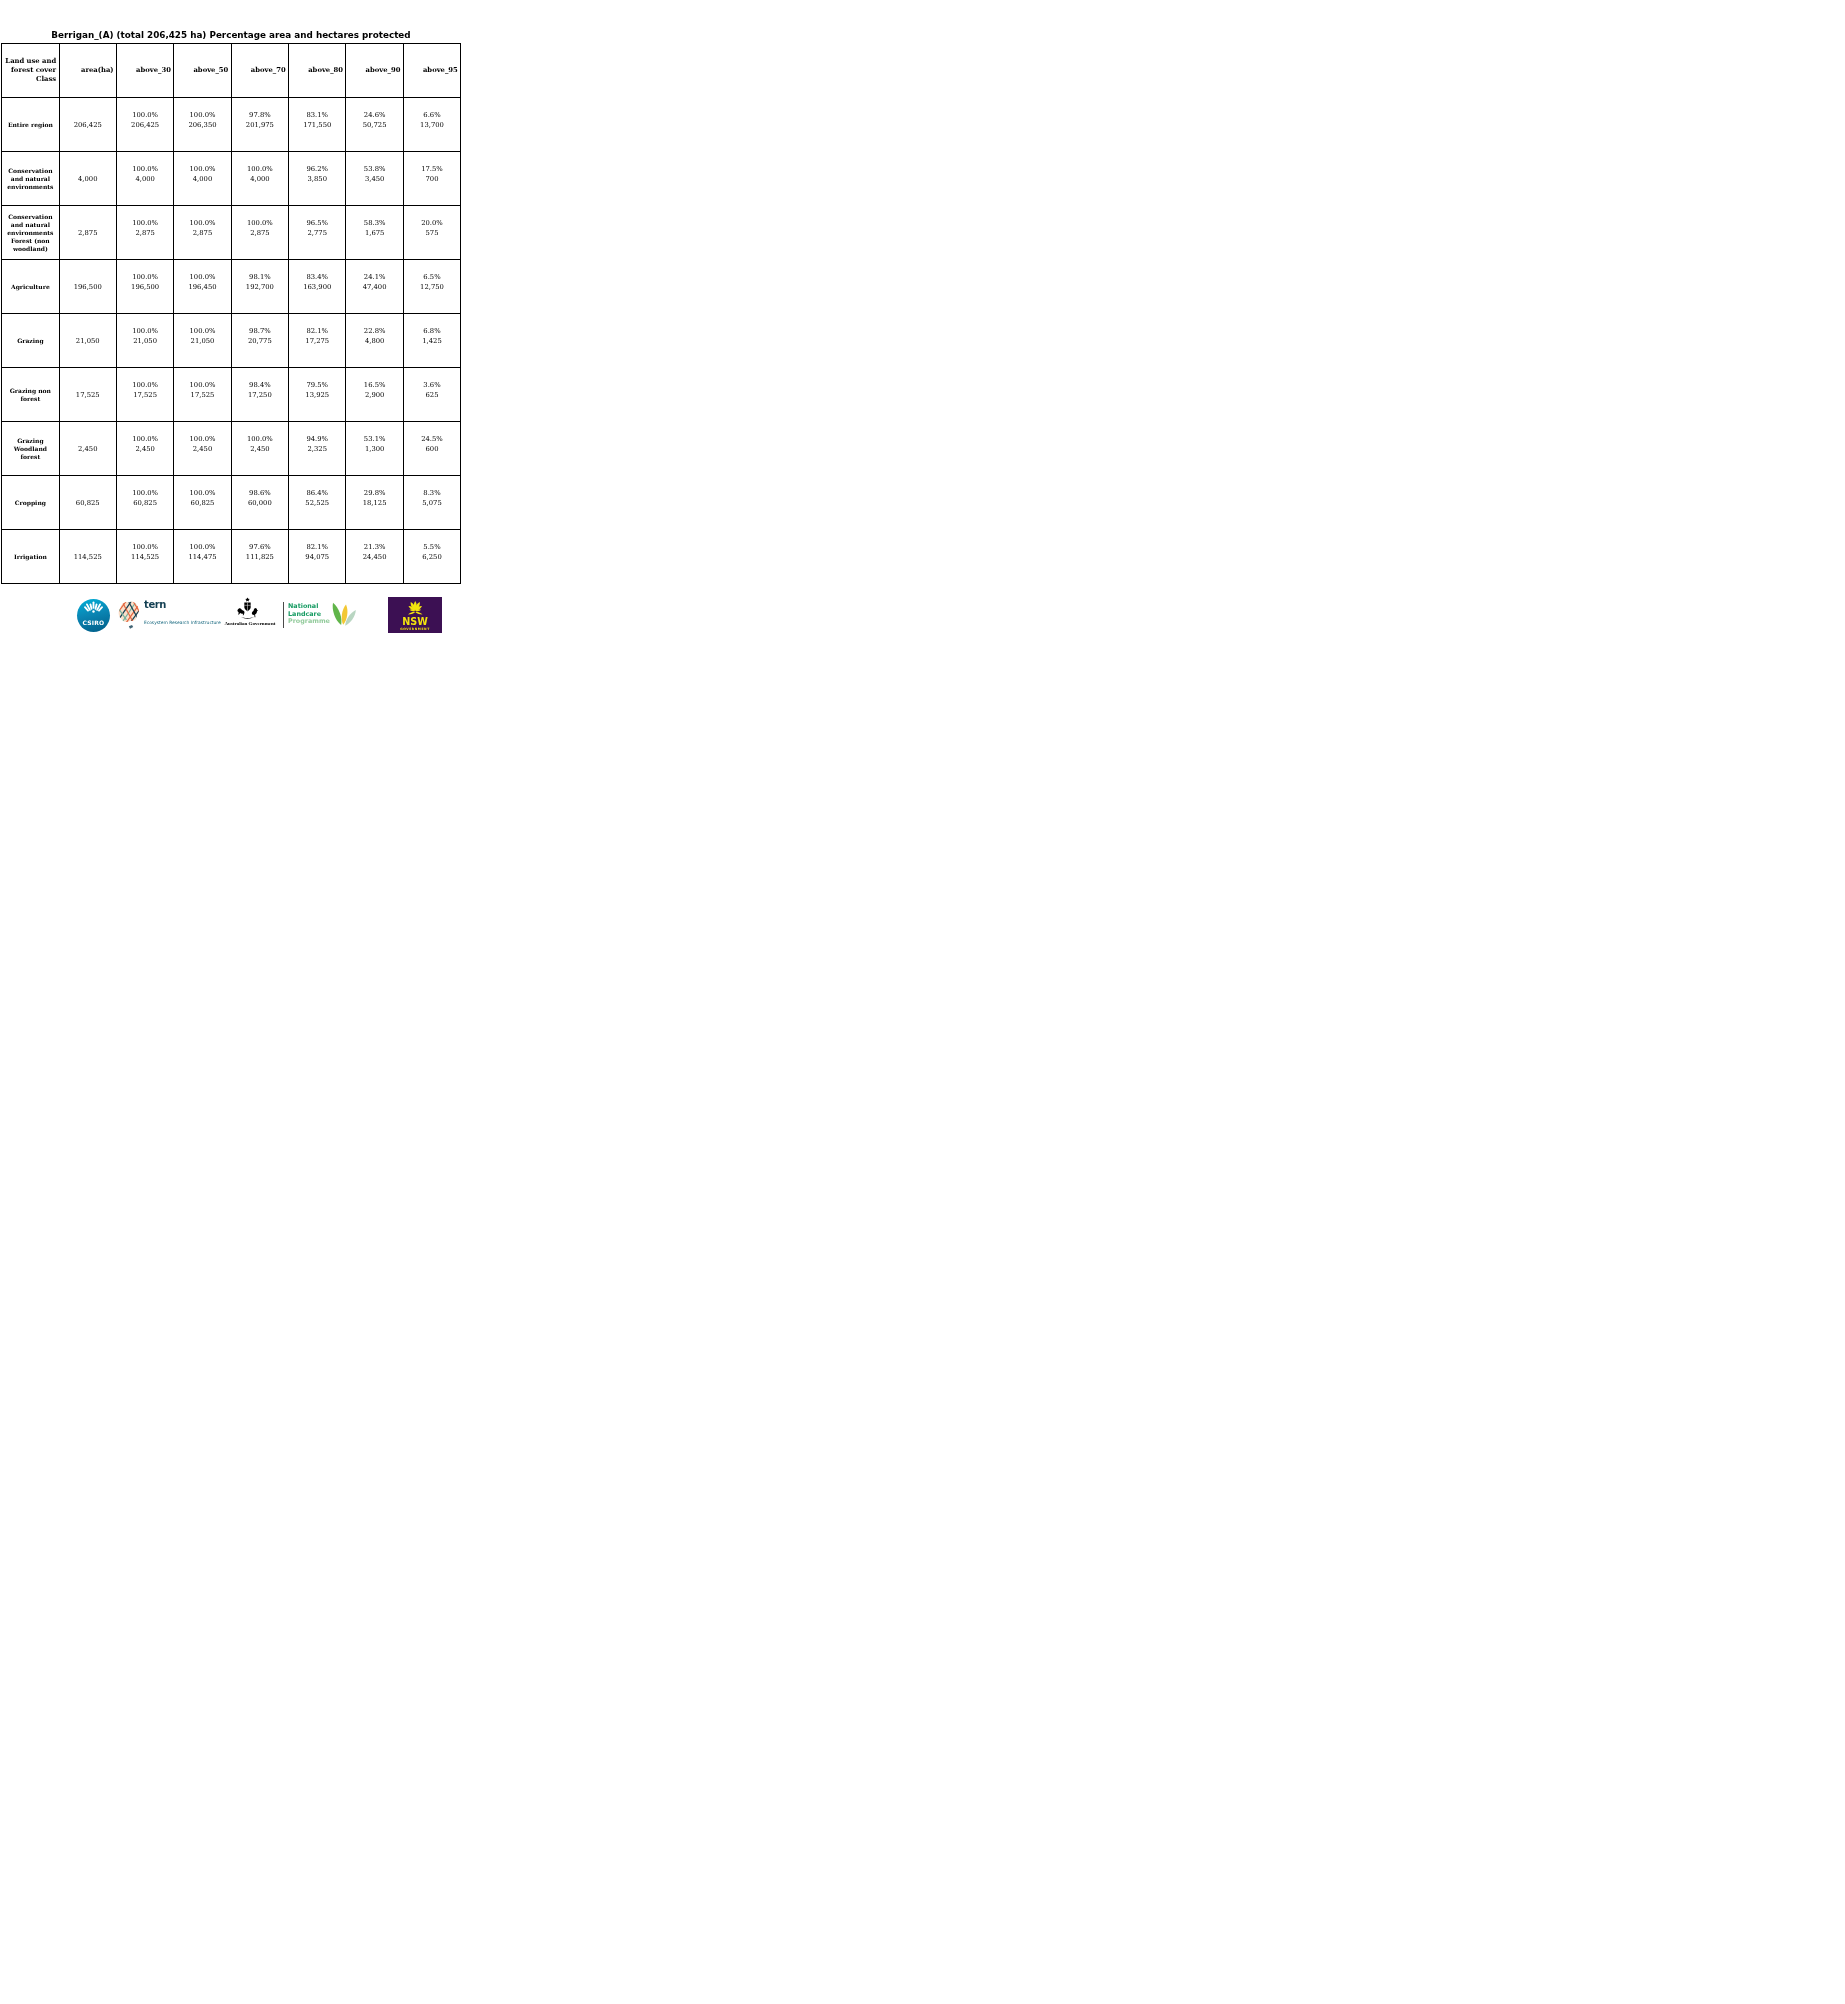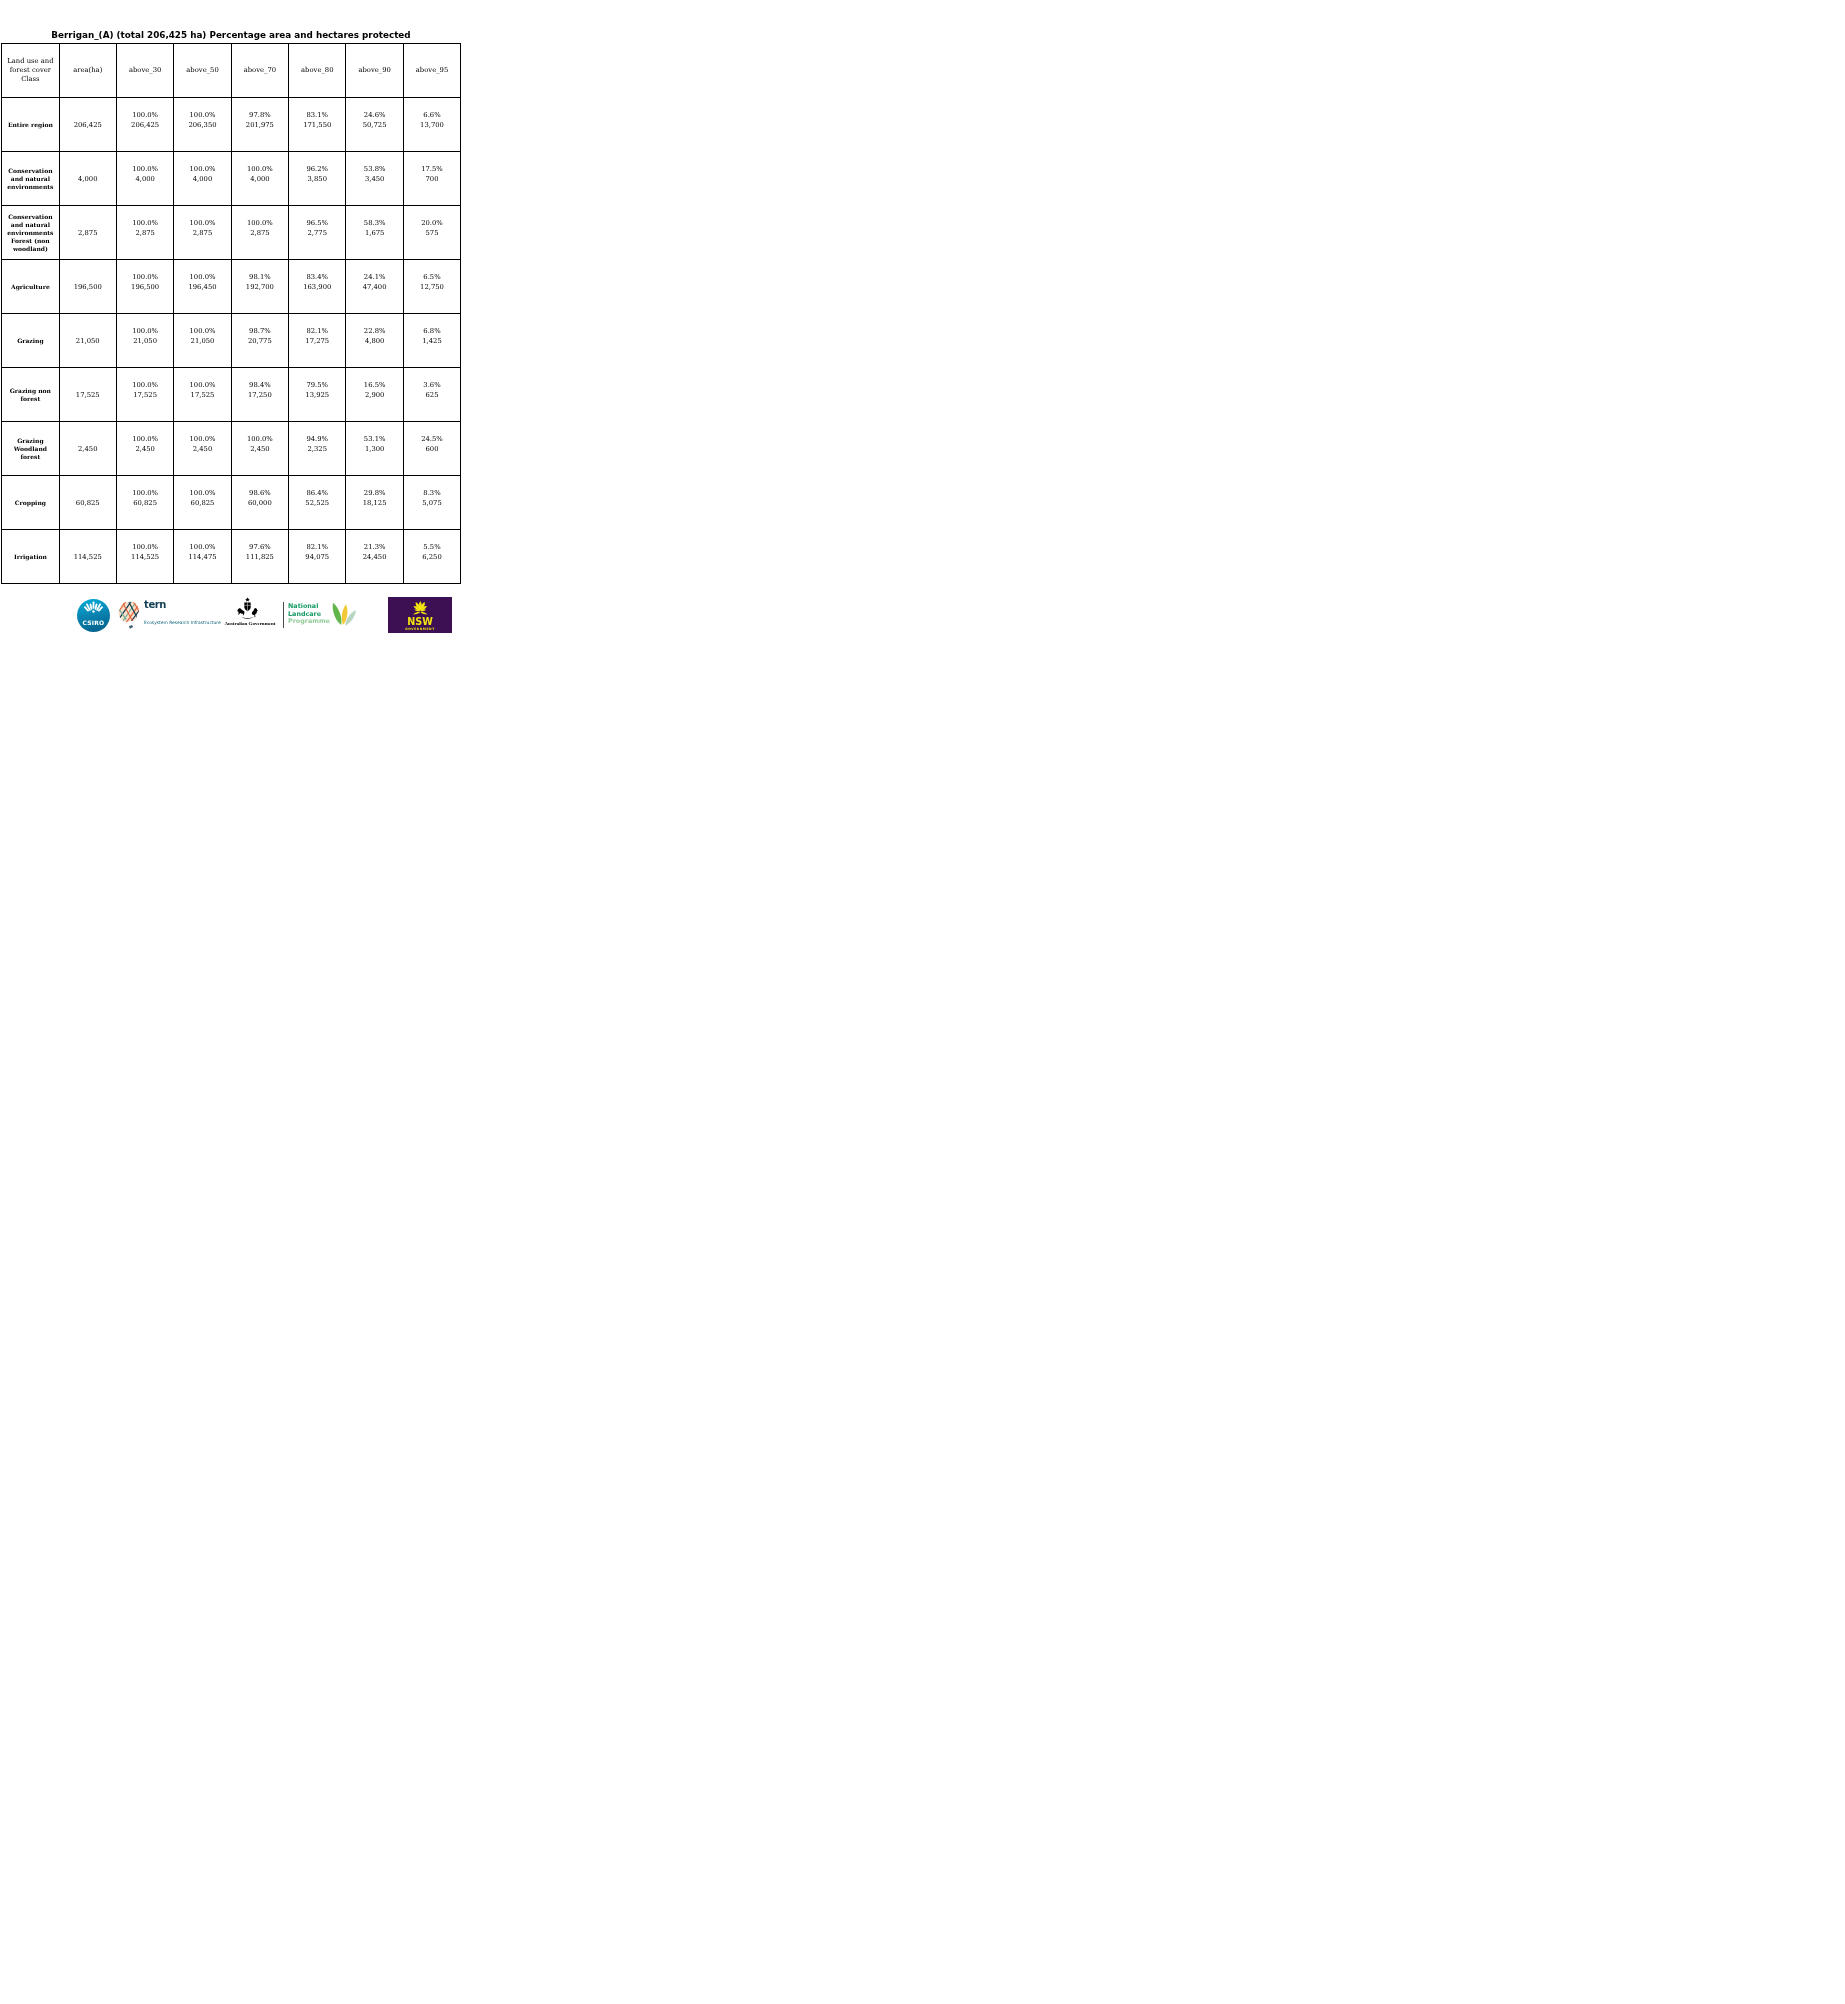--- a/index.html
+++ b/index.html
@@ -31,7 +31,7 @@
             border-top:0.8px solid var(--table-border);border-bottom:0.8px solid var(--table-border);
             text-align:center;vertical-align:middle;padding:0 2.4px;overflow:hidden;background:#fff;}
   .tvc tr{height:54px;}
-  .tvc th{font-weight:400;font-size:6.8px;line-height:9.2px;}
+  .tvc th{font-weight:700;font-size:6.8px;line-height:9.2px;text-align:right;}
   td.label-cell{font-weight:700;font-size:6px;line-height:8px;}
   td.area-cell{font-size:6.8px;}
   td.data-cell .pair{transform:translateY(-4.4px);}

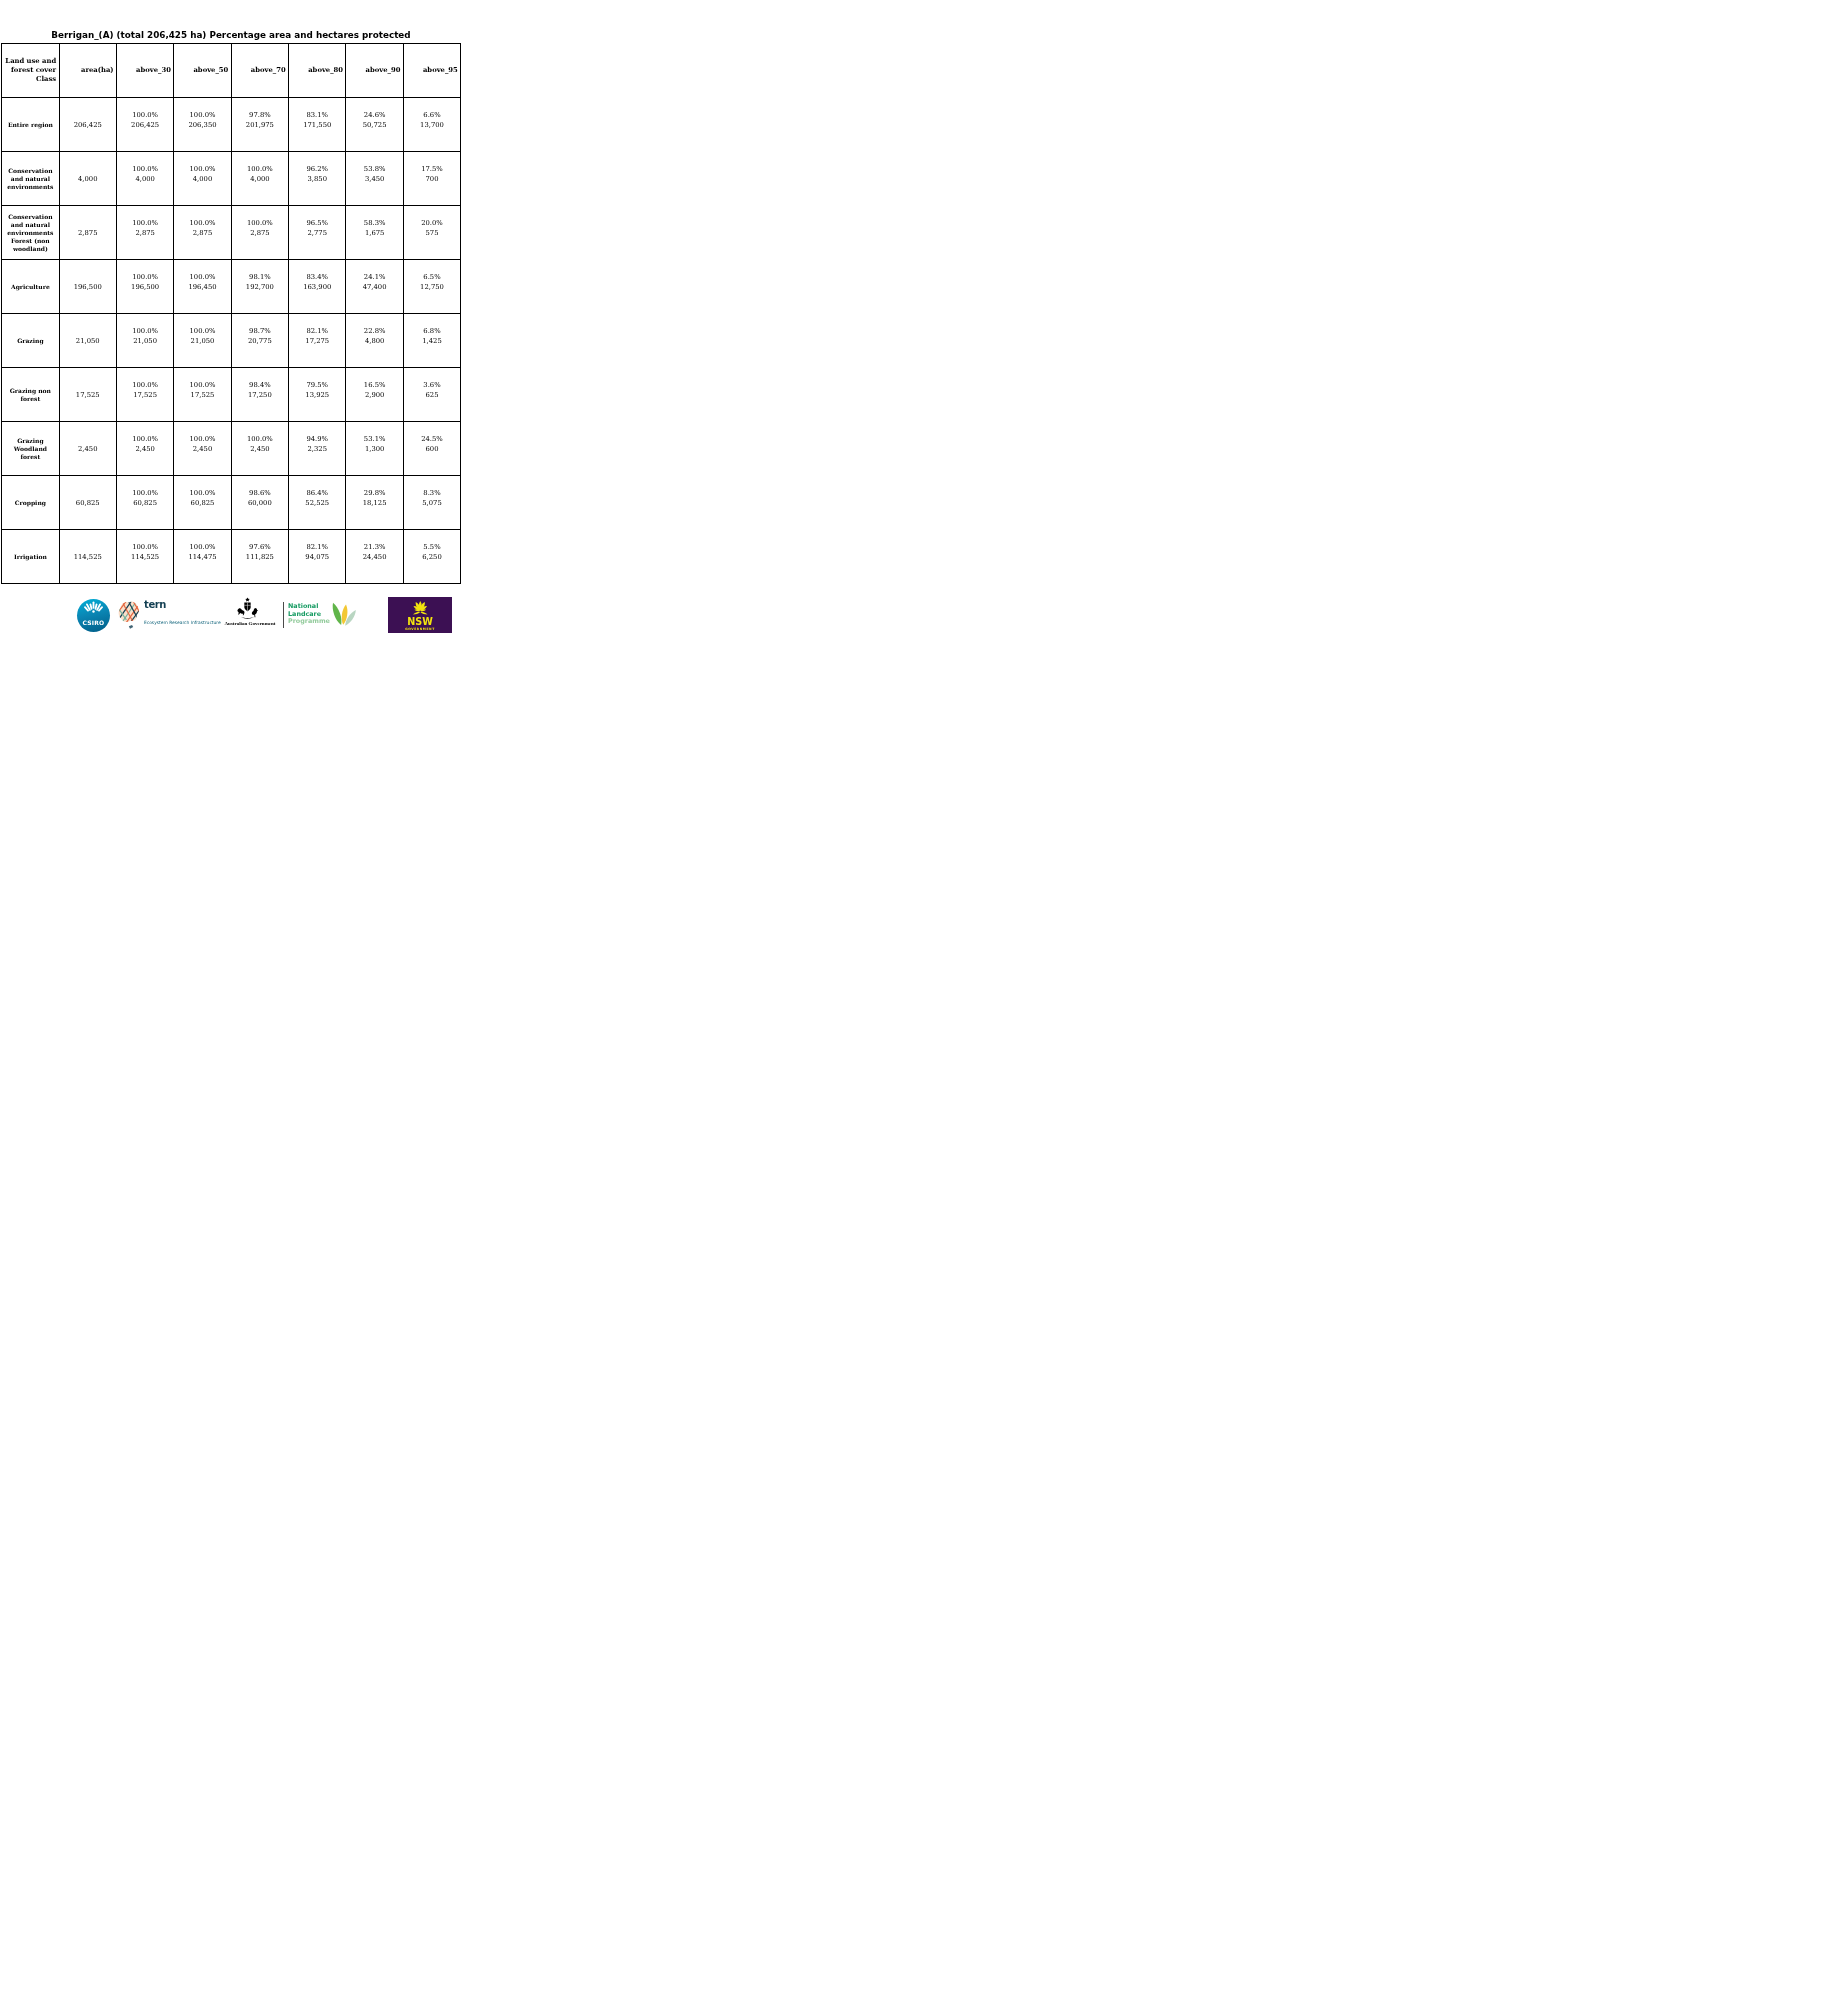--- a/index.html
+++ b/index.html
@@ -55,7 +55,7 @@
          font-size:6.4px;line-height:7.6px;font-weight:700;color:var(--landcare-green);}
   .landcare-text .light{font-weight:700;color:var(--landcare-light-green);}
   .landcare-leaves{position:absolute;left:326px;top:0.8px;}
-  .nsw{position:absolute;left:388px;top:0;width:64px;height:36px;background:var(--nsw-purple);
+  .nsw{position:absolute;left:388px;top:0;width:54px;height:36px;background:var(--nsw-purple);
        text-align:center;}
   .nsw-word{margin-top:0.8px;font-family:"DejaVu Sans", sans-serif;font-weight:700;font-size:9.6px;
        line-height:9.6px;color:var(--nsw-yellow);}

